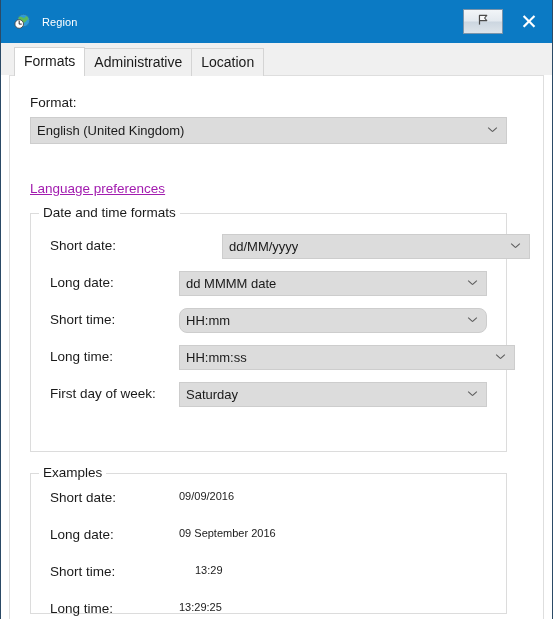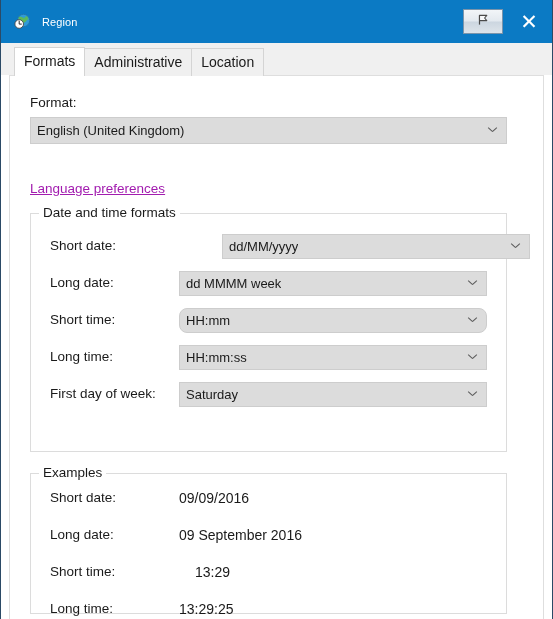--- a/index.html
+++ b/index.html
@@ -274,7 +274,7 @@
 
       <div class="field-label" style="left:19px; top:61px;">Long date:</div>
       <div class="combo" style="left:148px; top:57px; width:308px;">
-        <span class="combo-text">dd MMMM week</span>
+        <span class="combo-text">dd MMMM date</span>
         <span class="combo-arrow"></span>
       </div>
 

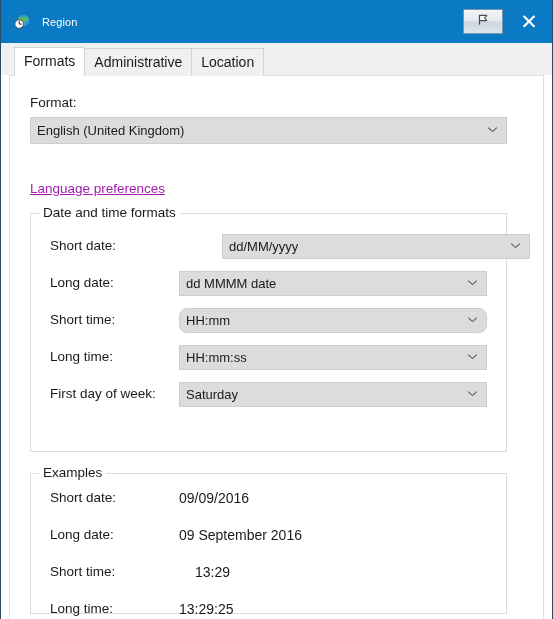--- a/index.html
+++ b/index.html
@@ -285,7 +285,7 @@
       </div>
 
       <div class="field-label" style="left:19px; top:135px;">Long time:</div>
-      <div class="combo" style="left:148px; top:131px; width:308px;">
+      <div class="combo" style="left:148px; top:131px; width:336px;">
         <span class="combo-text">HH:mm:ss</span>
         <span class="combo-arrow"></span>
       </div>

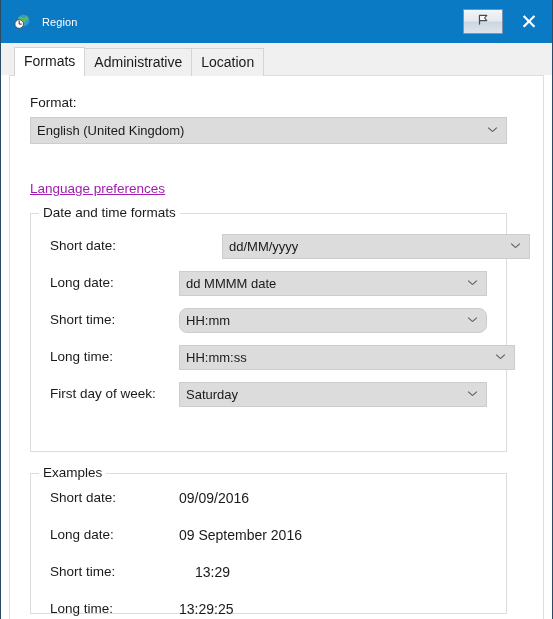--- a/index.html
+++ b/index.html
@@ -199,7 +199,7 @@
 
   .example-value {
     position: absolute;
-    font-size: 14px;
+    font-size: 11px;
     color: #1a1a1a;
     white-space: nowrap;
   }

